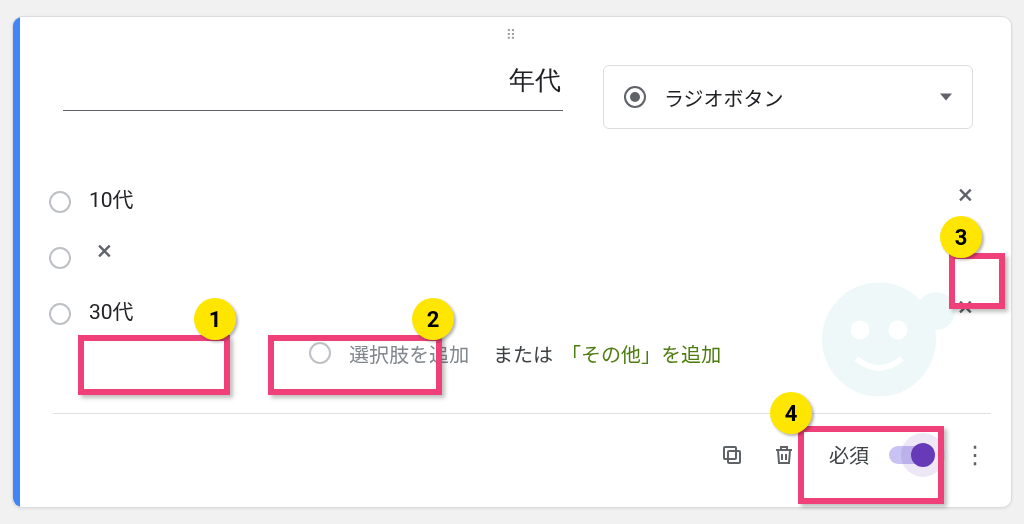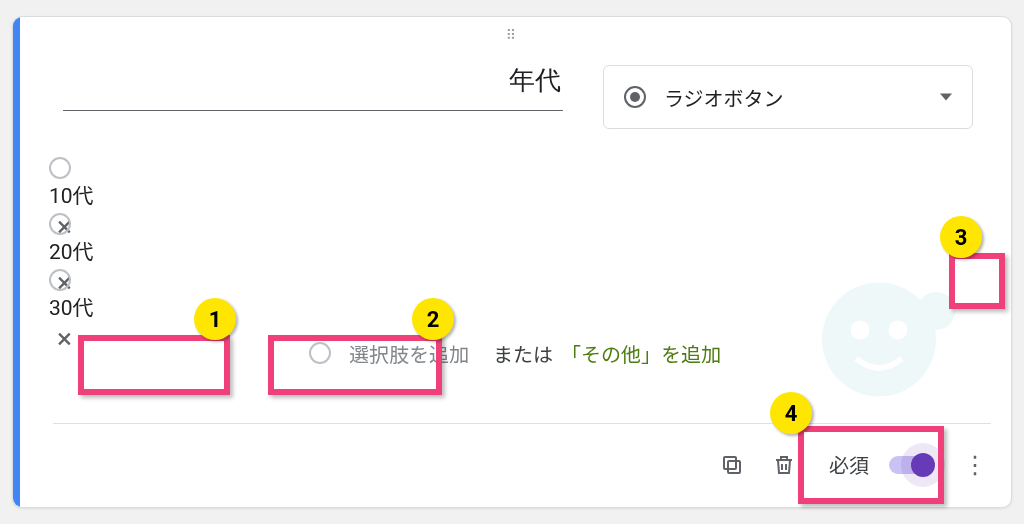--- a/index.html
+++ b/index.html
@@ -113,10 +113,9 @@
   }
   .opt-row {
     display: flex;
-    align-items: flex-start;
+    align-items: flex-end;
     height: 56px;
     position: relative;
-    flex-direction: column;
   }
   .opt-radio {
     width: 22px; height: 22px;

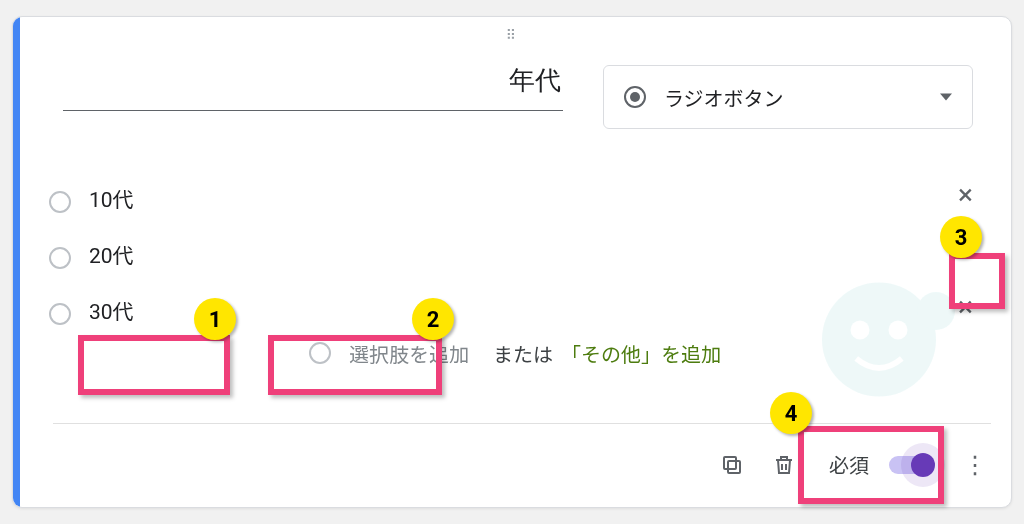--- a/index.html
+++ b/index.html
@@ -271,7 +271,6 @@
     </div>
     <div class="opt-row">
       <span class="opt-radio"></span>
-      <span class="opt-label">20代</span>
       <span class="opt-x">×</span>
     </div>
     <div class="opt-row">

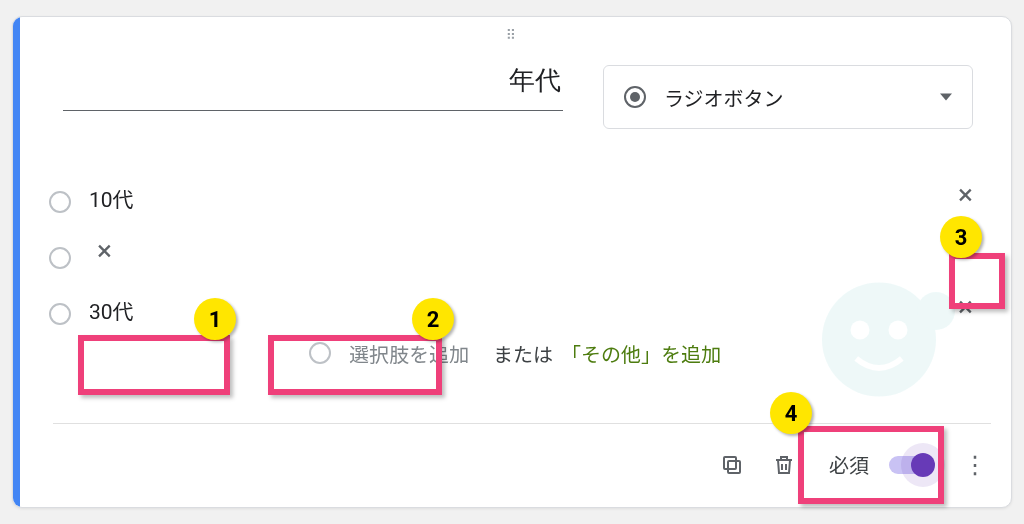--- a/index.html
+++ b/index.html
@@ -160,7 +160,7 @@
   }
   .footer {
     position: absolute;
-    bottom: 2px;
+    bottom: 12px;
     left: 40px;
     right: 20px;
     height: 82px;

